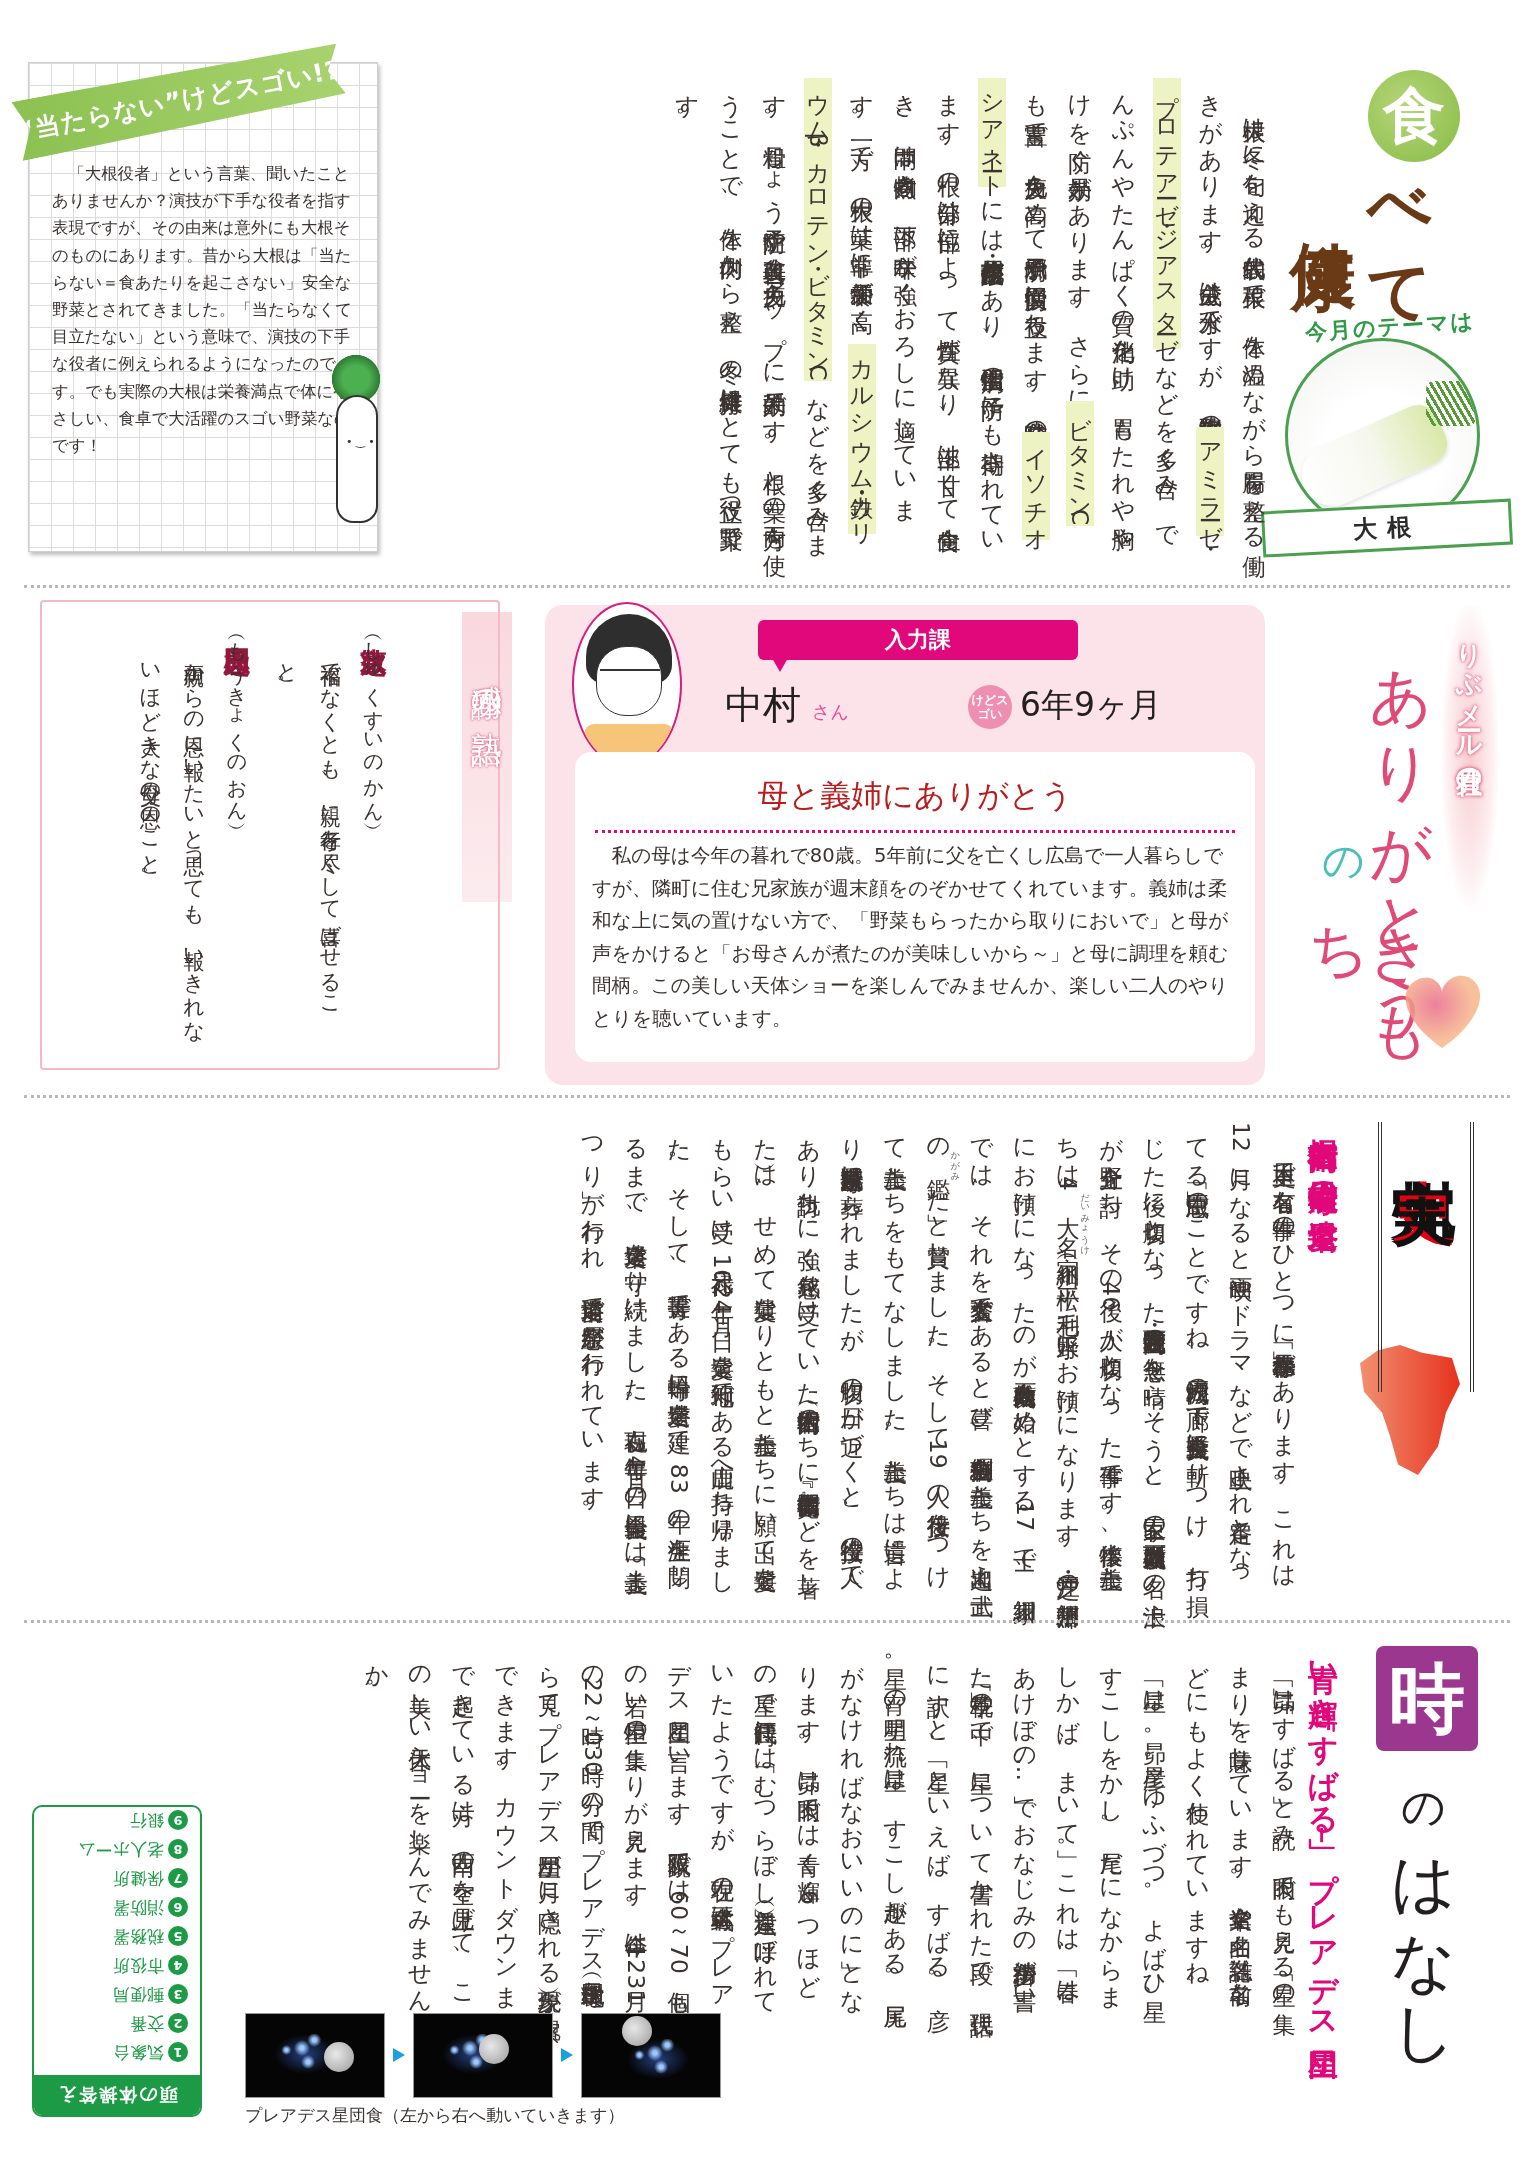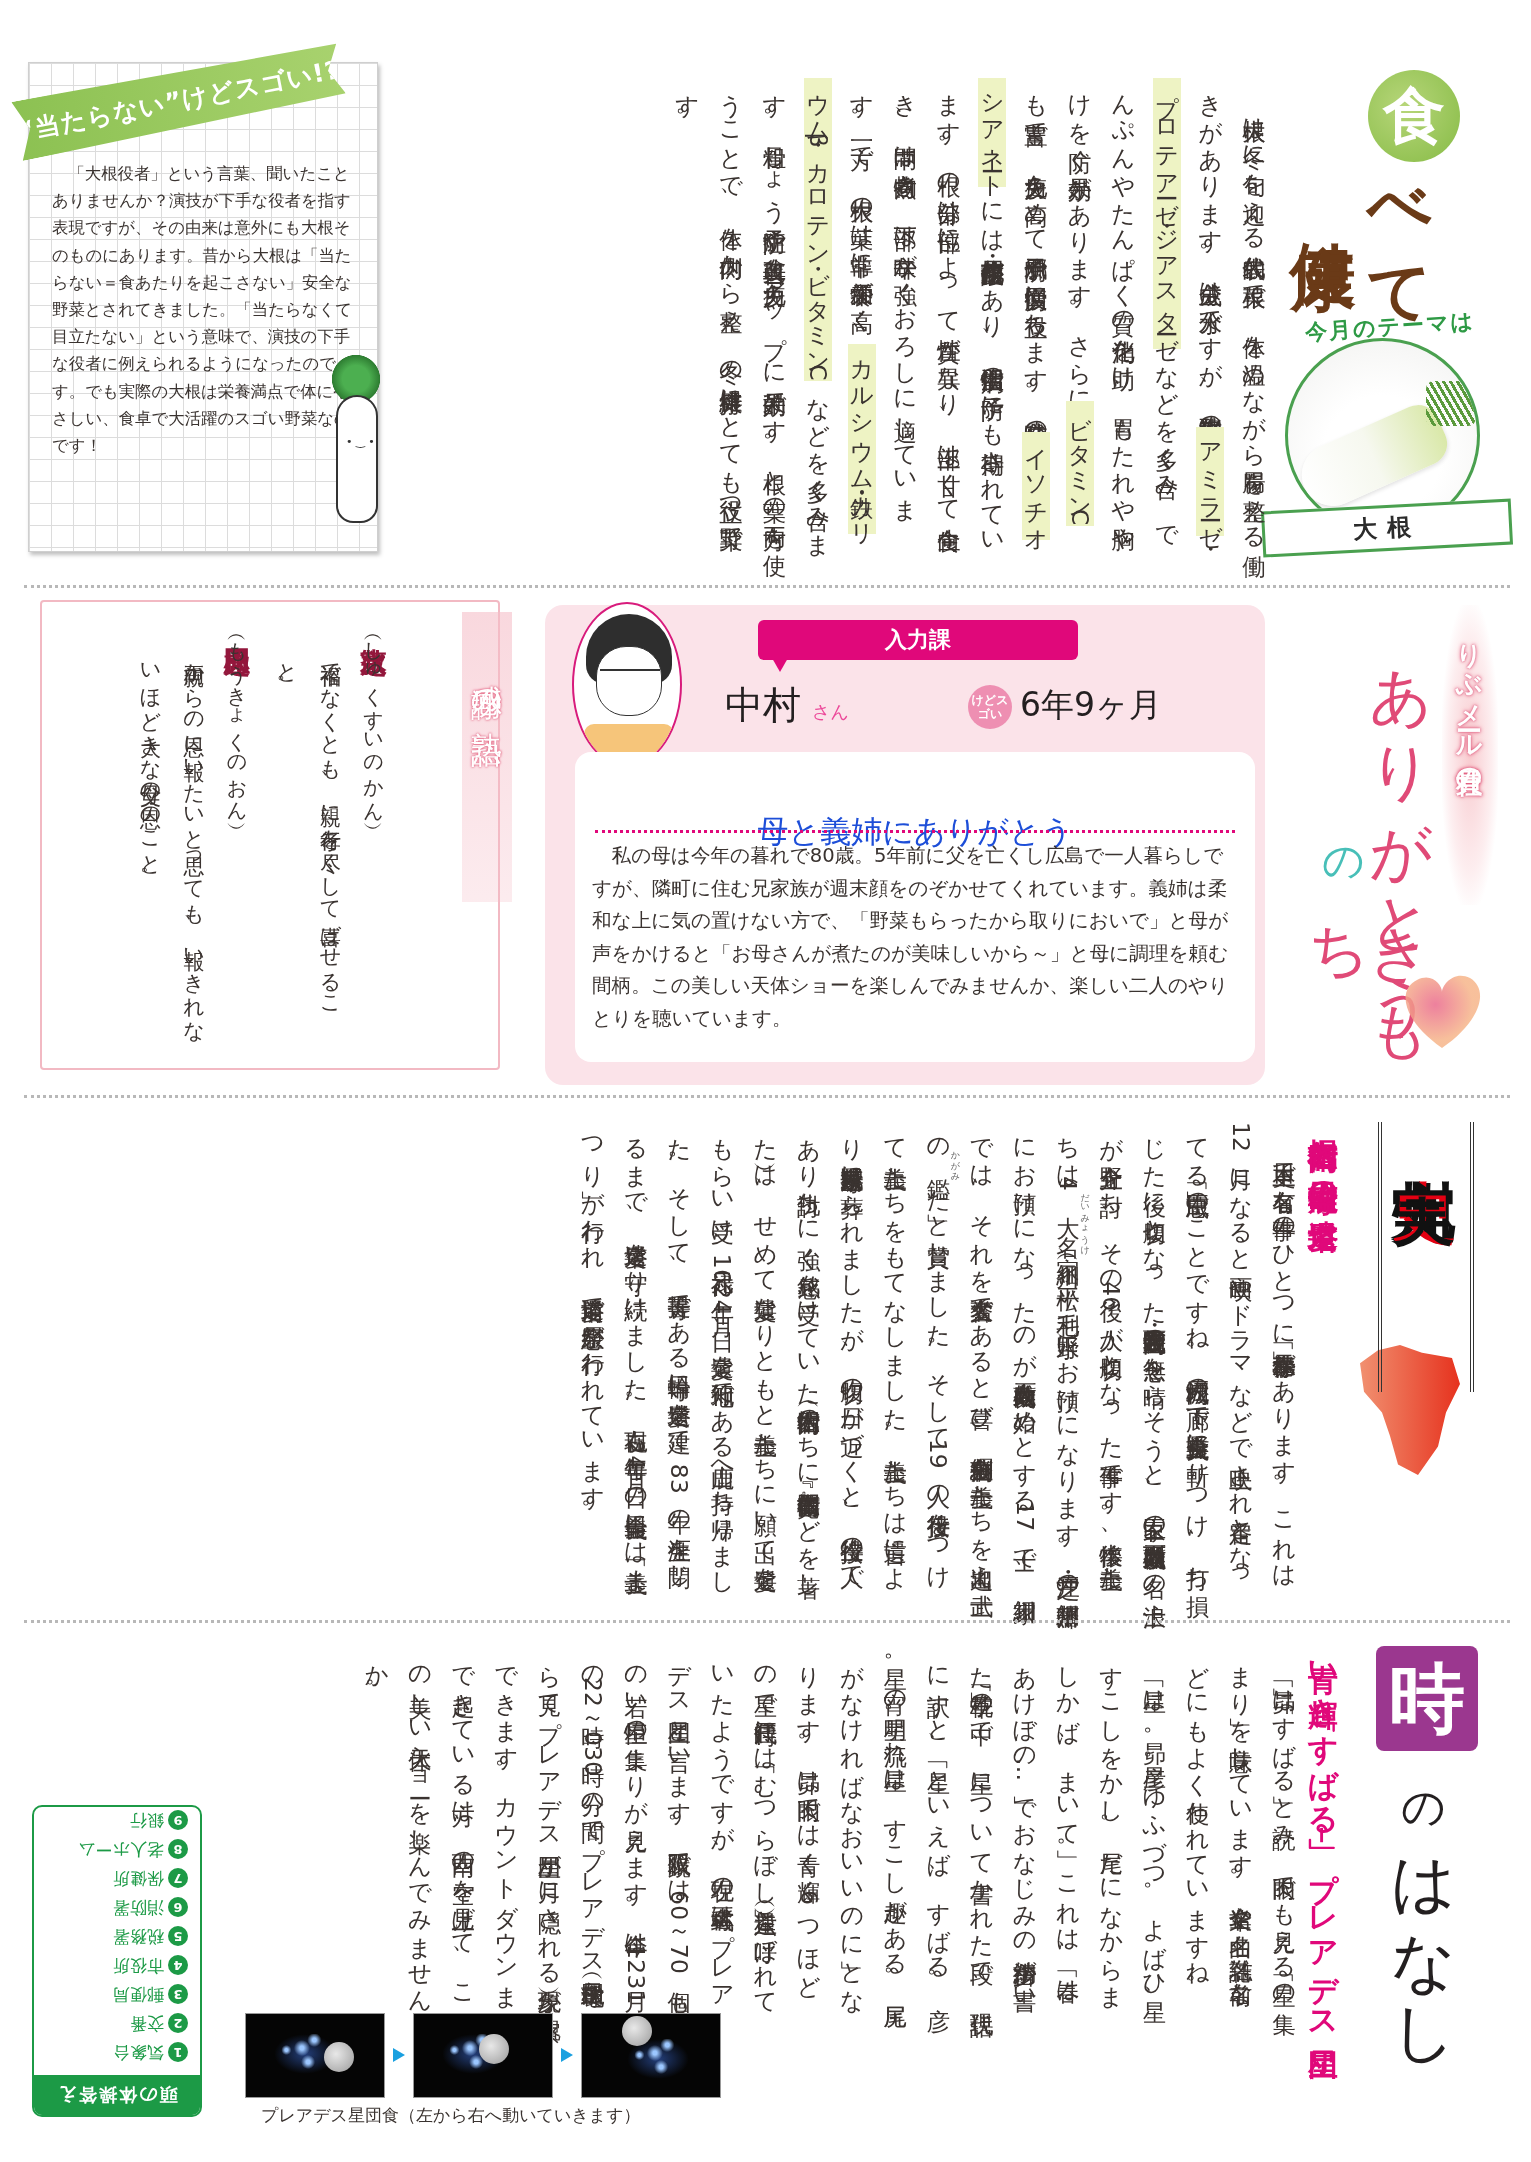--- a/index.html
+++ b/index.html
@@ -63,7 +63,7 @@
   .s2-badge { left: 968px; top: 685px; width: 44px; height: 44px; border-radius: 50%; background: #ee8fb2; color: #fff; font-size: 12px; font-weight: bold; line-height: 14px; display: flex; align-items: center; justify-content: center; text-align: center; }
   .s2-tenure { left: 1020px; top: 683px; font-size: 33px; color: #231f20; }
   .s2-inner { left: 575px; top: 752px; width: 680px; height: 310px; background: #fff; border-radius: 16px; }
-  .s2-heading { left: 575px; top: 775px; width: 680px; text-align: center; font-size: 31px; color: #1d4ed8; margin-top: 36px; }
+  .s2-heading { left: 575px; top: 775px; width: 680px; text-align: center; font-size: 31px; color: #b91c1c; }
   .s2-pink-dots { left: 595px; top: 830px; width: 640px; border-top: 3px dotted #e0087a; }
   .s2-letter { left: 592px; top: 840px; width: 650px; font-size: 19.6px; line-height: 32.6px; color: #3a3330; text-indent: 1em; }
 

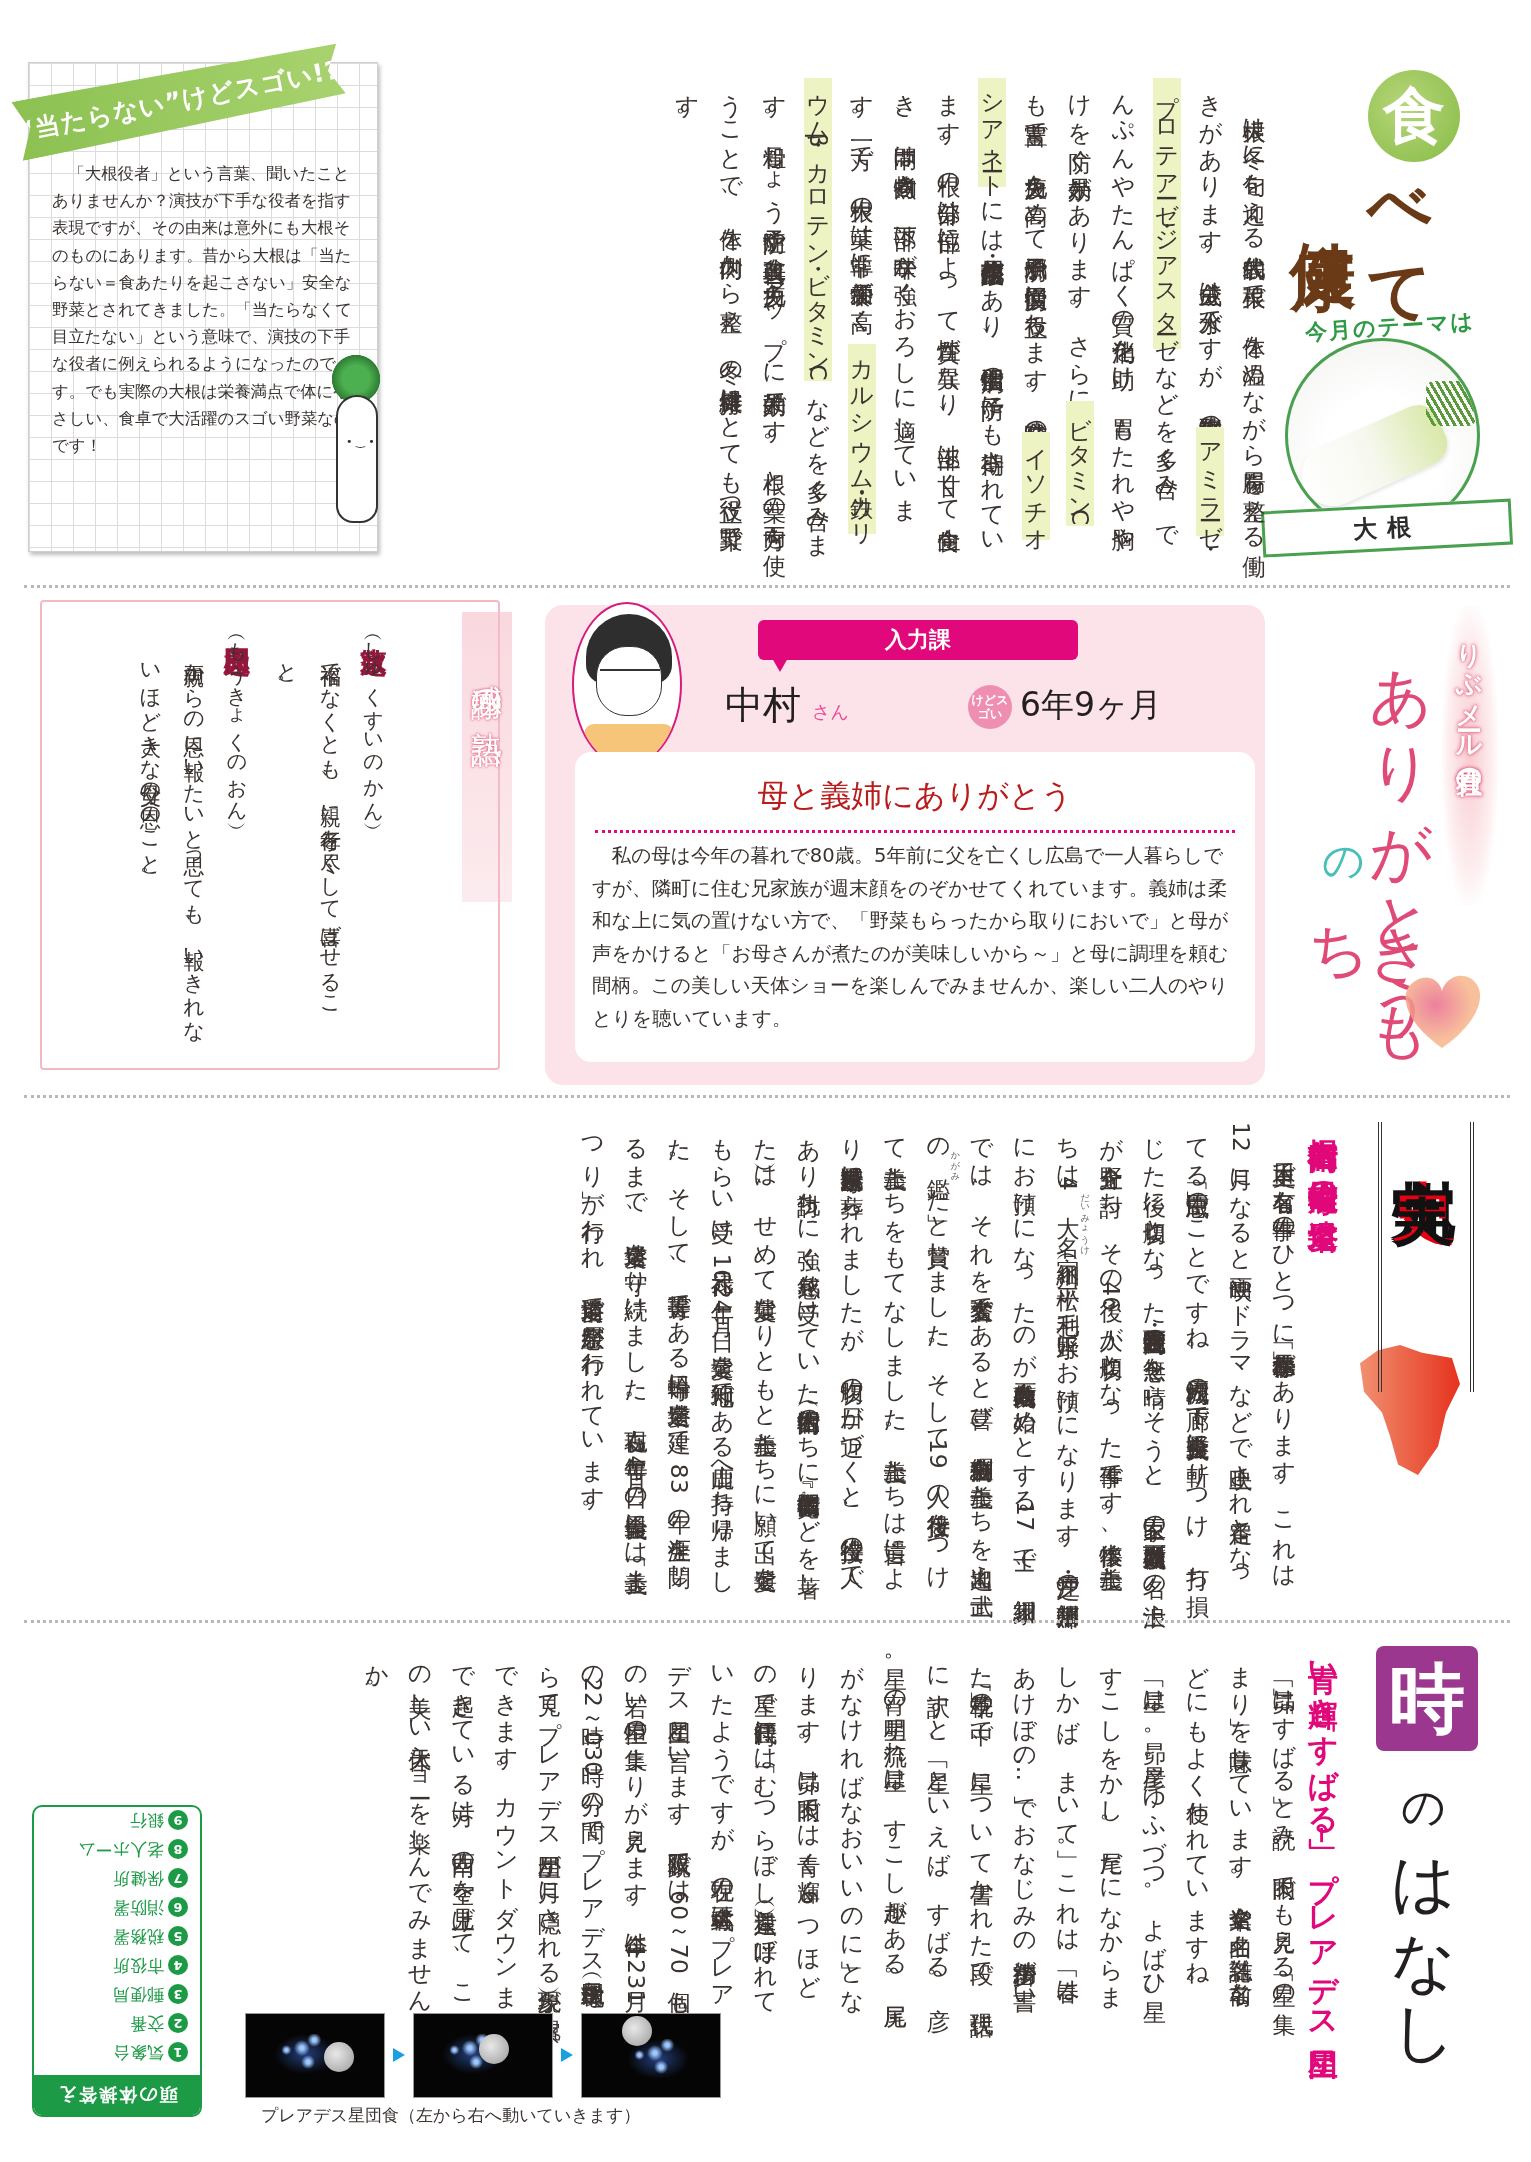--- a/index.html
+++ b/index.html
@@ -98,7 +98,7 @@
   .eclipse .stars { position: absolute; left: 28px; top: 20px; width: 62px; height: 40px; background: radial-gradient(circle at 20% 40%, #9cc7ff 1.5px, transparent 5px), radial-gradient(circle at 45% 35%, #9cc7ff 2px, transparent 8px), radial-gradient(circle at 65% 15%, #9cc7ff 2px, transparent 7px), radial-gradient(circle at 55% 70%, #9cc7ff 2px, transparent 7px), radial-gradient(ellipse at 50% 50%, rgba(60,110,220,0.55), transparent 70%); }
   .eclipse .moon { position: absolute; width: 30px; height: 30px; border-radius: 50%; background: radial-gradient(circle at 40% 40%, #e8e8e8, #9a9a9a); }
   .arrow { width: 0; height: 0; border-top: 7px solid transparent; border-bottom: 7px solid transparent; border-left: 12px solid #1aa0e0; margin: 0 8px; }
-  .s4-caption { left: 245px; top: 2104px; width: 520px; font-size: 17px; color: #3a3330; margin-left: 16px; }
+  .s4-caption { left: 245px; top: 2104px; width: 520px; font-size: 17px; color: #3a3330; }
 
   .s4-answers { left: 32px; top: 1805px; width: 170px; height: 312px; border: 2.5px solid #1c9a46; border-radius: 10px; background: #fff; transform: rotate(180deg); overflow: hidden; }
   .s4-answers-head { height: 40px; background: #1c9a46; color: #fff; font-size: 18px; font-weight: bold; display: flex; align-items: center; justify-content: center; letter-spacing: 2px; }

